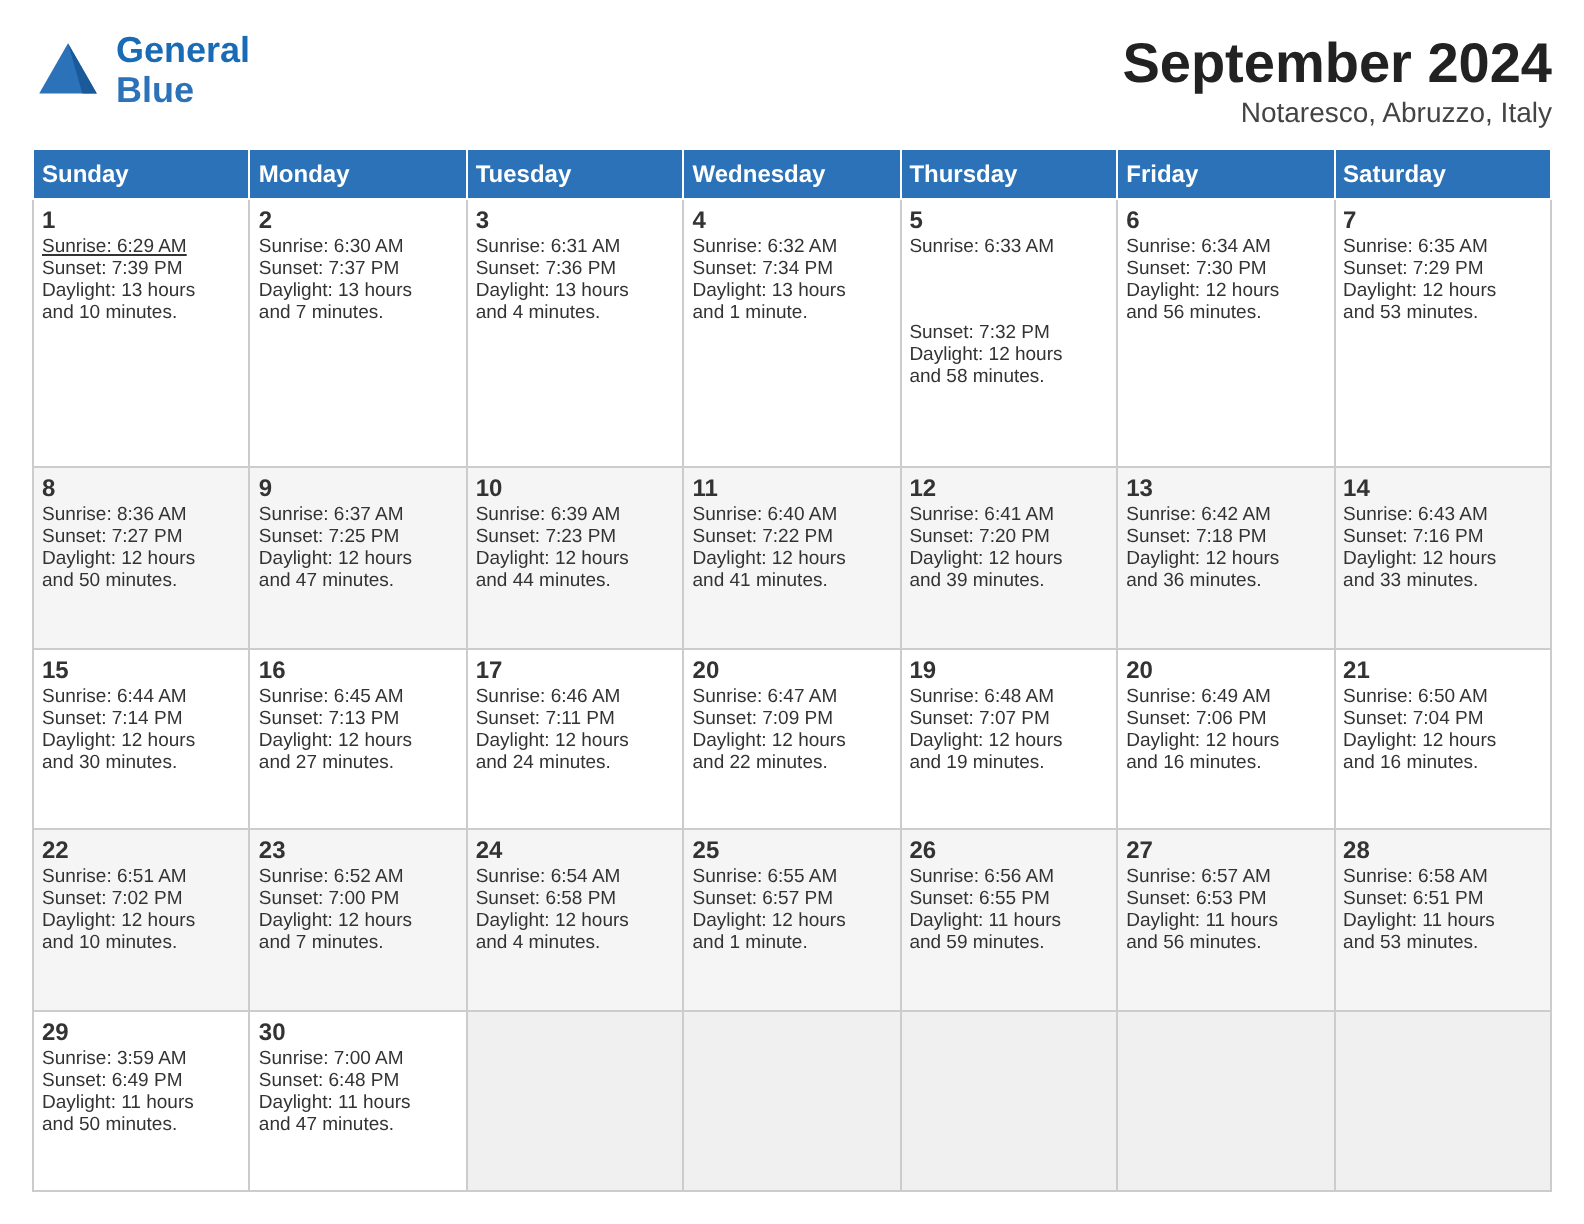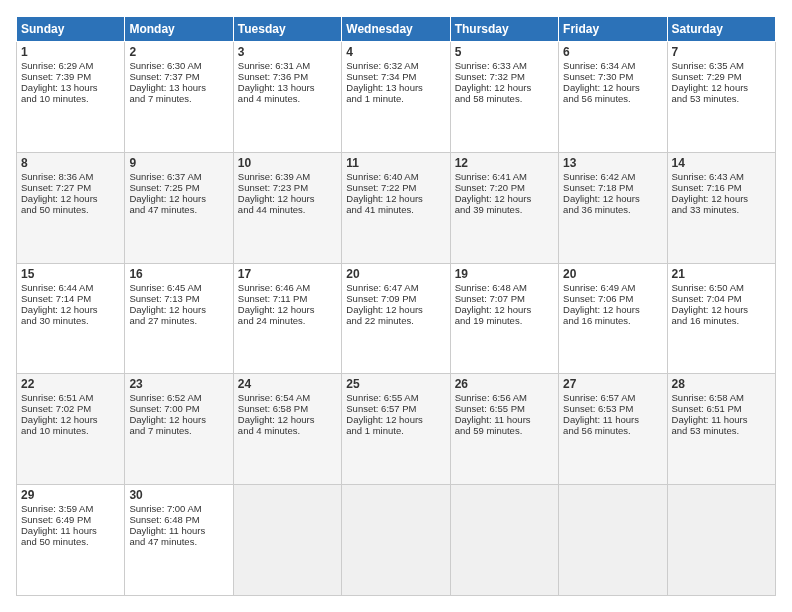--- a/index.html
+++ b/index.html
@@ -93,6 +93,22 @@
 <body>
 
 <div class="page">
+  <div class="header">
+    <div class="logo">
+      <svg class="logo-icon" viewBox="0 0 40 40">
+        <polygon points="20,4 36,32 4,32" fill="#2c72b8"></polygon>
+        <polygon points="20,4 36,32 28,32" fill="#1a5a9a"></polygon>
+      </svg>
+      <div class="logo-text">
+        <div><span>General</span></div>
+        <div><span style="color:#2c72b8">Blue</span></div>
+      </div>
+    </div>
+    <div class="title-block">
+      <div class="month-title">September 2024</div>
+      <div class="location">Notaresco, Abruzzo, Italy</div>
+    </div>
+  </div>
 
   <table class="calendar">
     <thead>

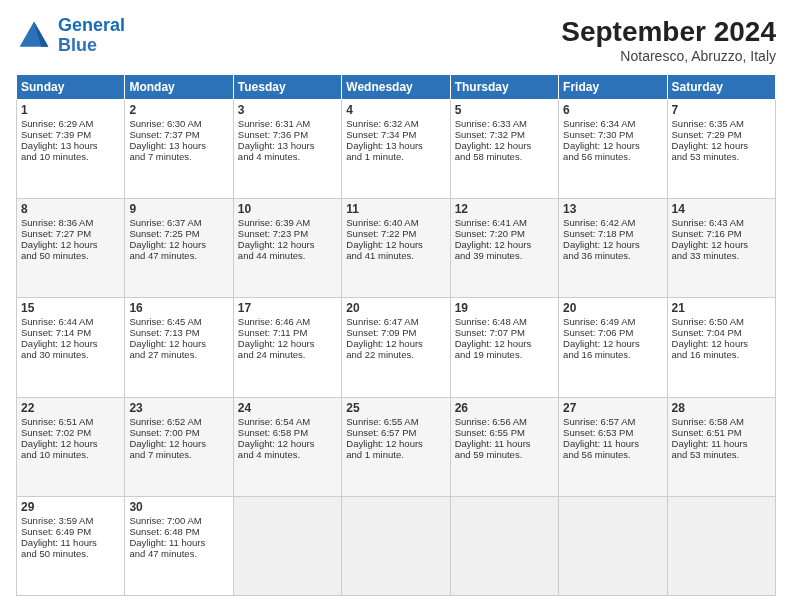--- a/index.html
+++ b/index.html
@@ -126,7 +126,7 @@
     <tr>
           <td>
             <span class="day-num">1</span>
-            <span style="display: block;">Sunrise: 6:29 AM</span>
+            <span style="display: block; text-decoration: underline;">Sunrise: 6:29 AM</span>
             <span style="display: block;">Sunset: 7:39 PM</span>
             <span style="display: block;">Daylight: 13 hours</span>
             <span style="display: block;">and 10 minutes.</span>

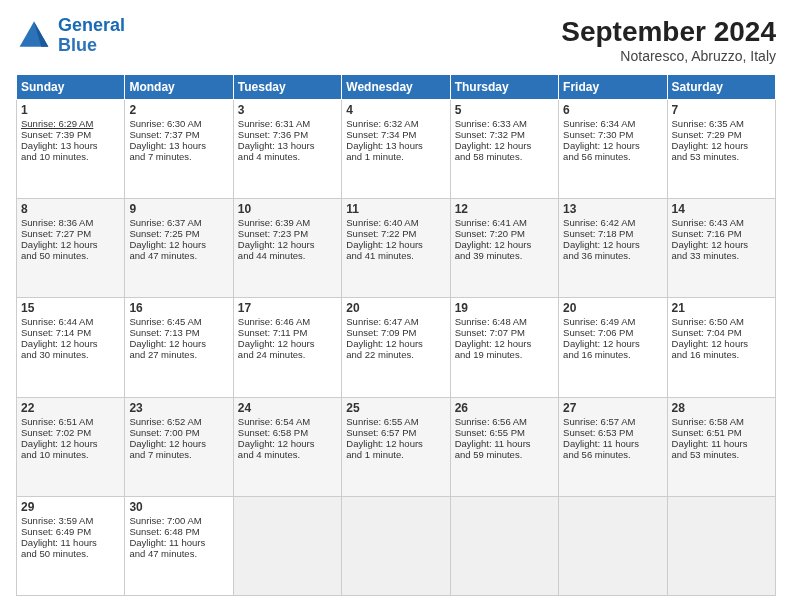--- a/index.html
+++ b/index.html
@@ -155,7 +155,7 @@
           <td>
             <span class="day-num">5</span>
             <span style="display: block;">Sunrise: 6:33 AM</span>
-            <span style="display: block;">Sunset: 7:32 PM</span>
+            <span style="display: block; margin-top: 32px;">Sunset: 7:32 PM</span>
             <span style="display: block;">Daylight: 12 hours</span>
             <span style="display: block;">and 58 minutes.</span>
           </td>

